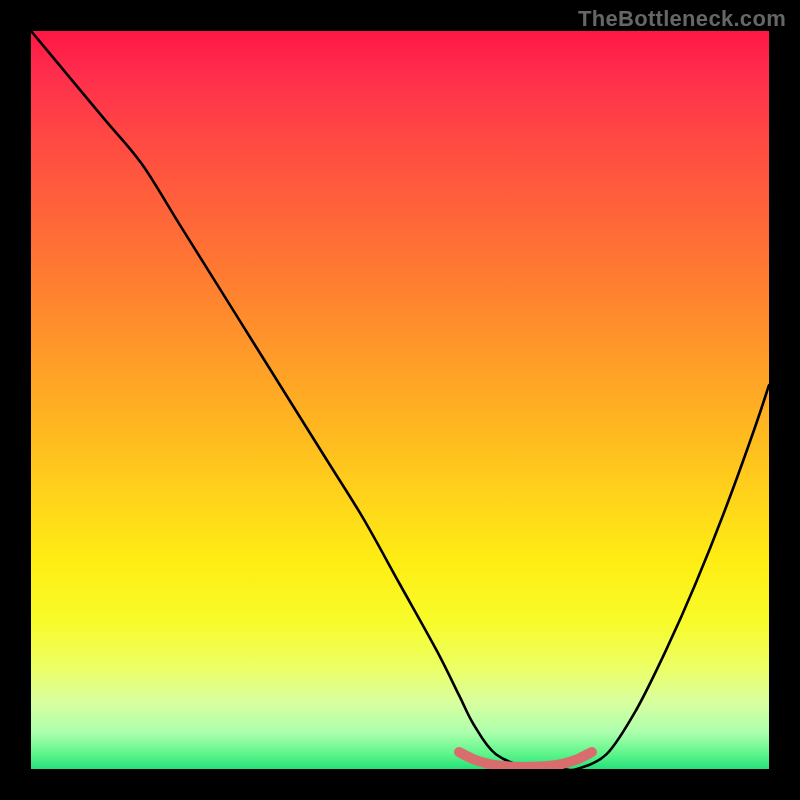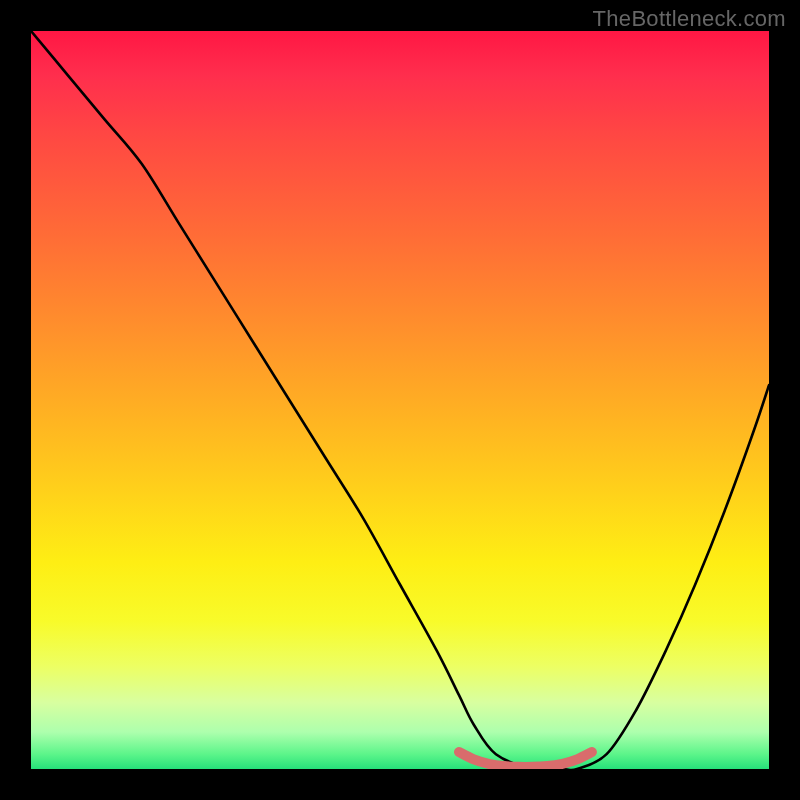--- a/index.html
+++ b/index.html
@@ -17,7 +17,7 @@
     right: 14px;
     color: #666666;
     font-size: 22px;
-    font-weight: normal;
+    font-weight: bold;
     letter-spacing: 0.3px;
     z-index: 10;
   }

